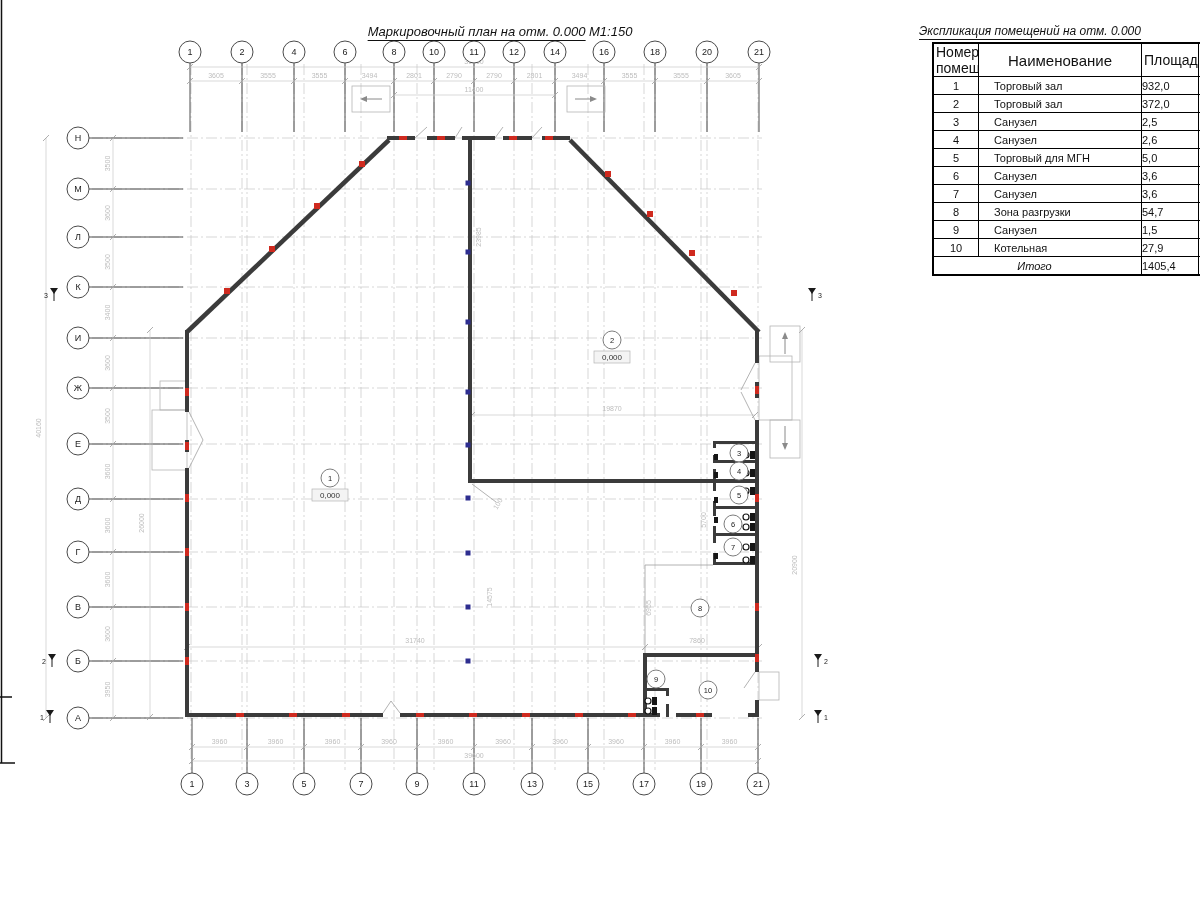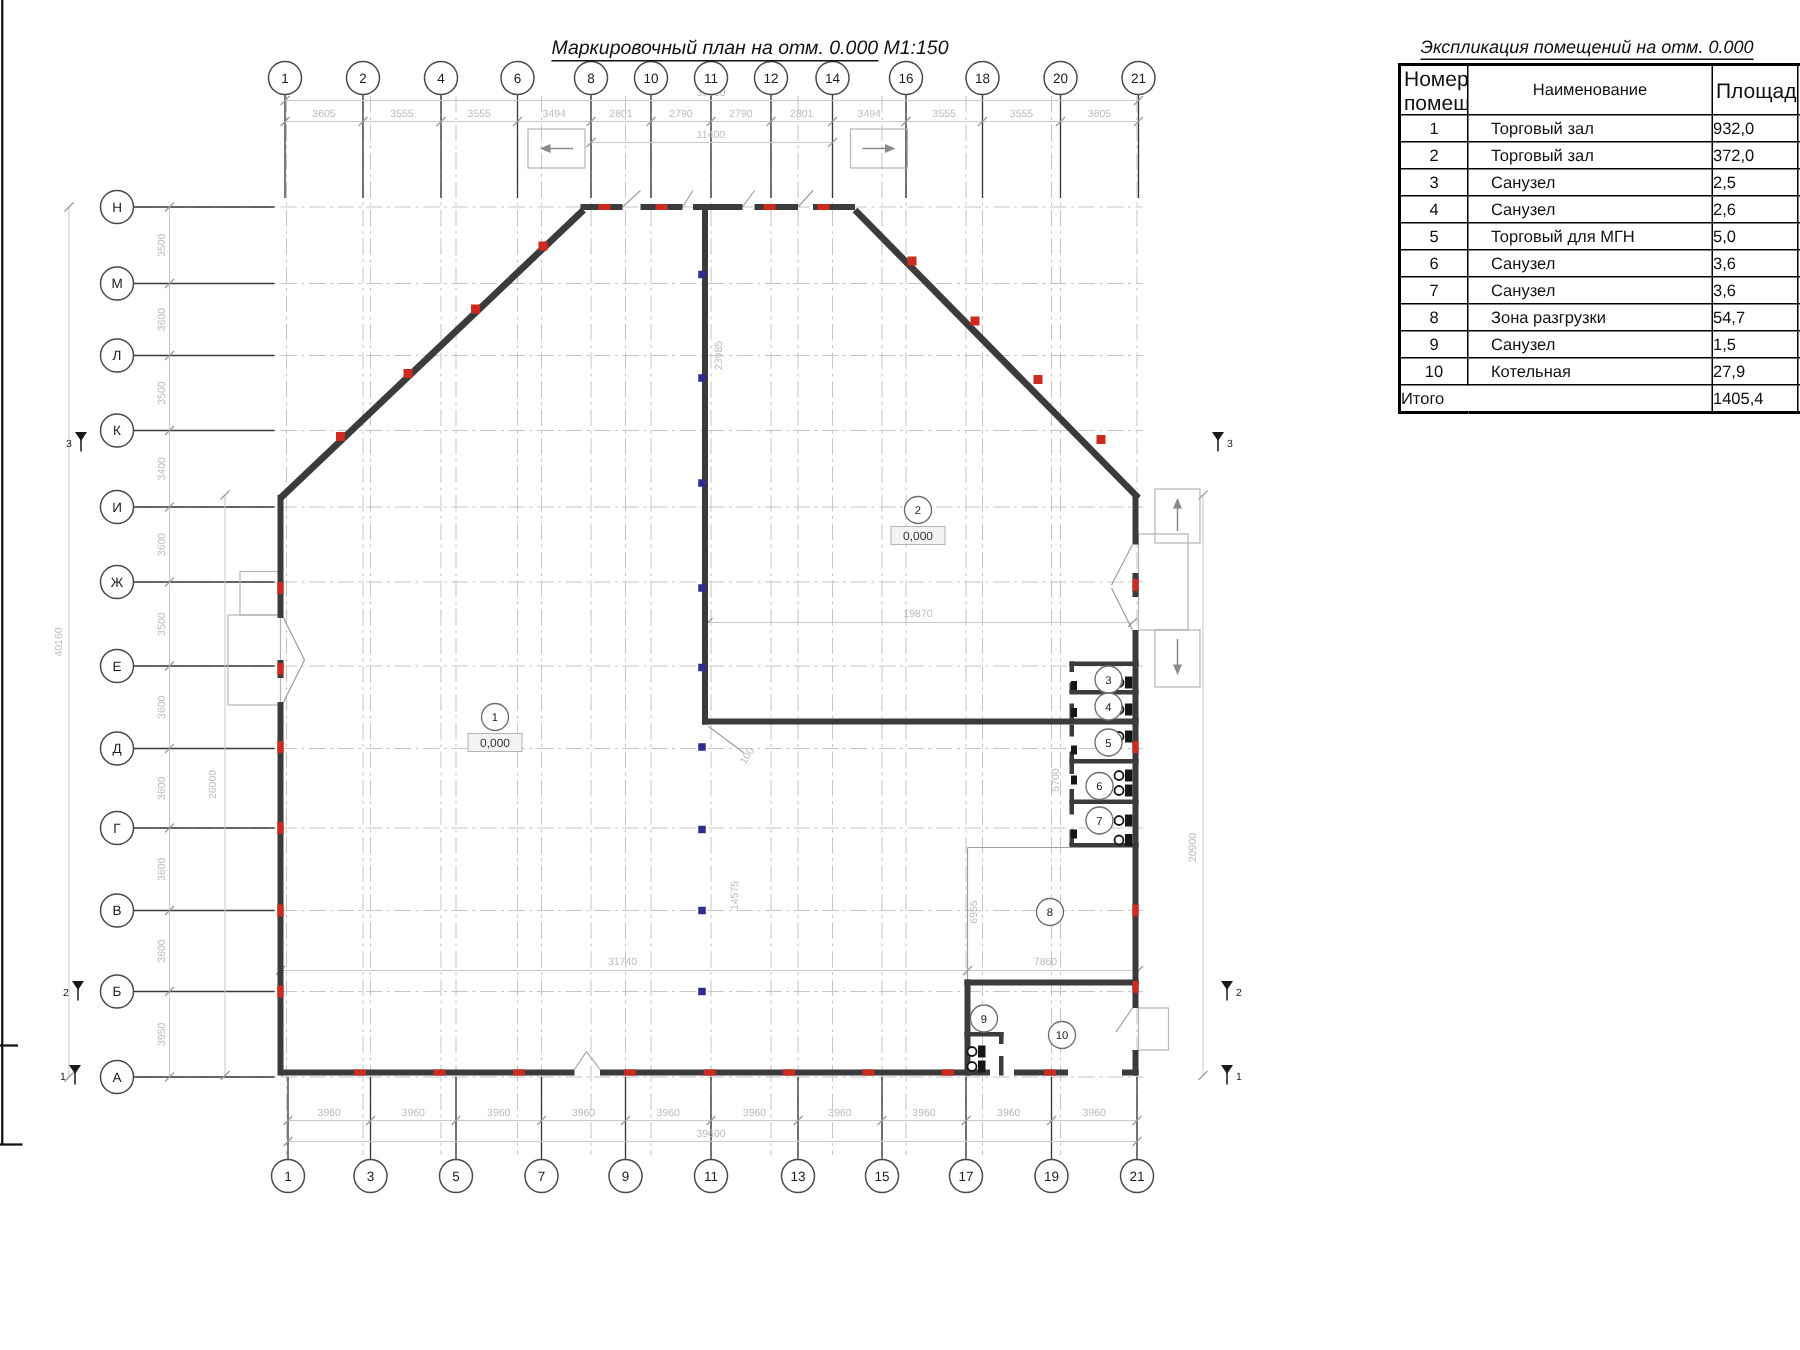--- a/index.html
+++ b/index.html
@@ -11,7 +11,7 @@
 
               font-style:italic;font-size:13px;color:#111;white-space:nowrap}
   .plan-title .u{border-bottom:1px solid #111;padding-bottom:1px}
-  .sched-title{position:absolute;left:1058px;top:24px;transform:translateX(-50%);
+  .sched-title{position:absolute;left:1030px;top:24px;transform:translateX(-50%);
               font-style:italic;font-size:12px;color:#111;white-space:nowrap}
   .sched-title .u{border-bottom:1px solid #111;padding-bottom:1px}
   .sched{position:absolute;left:932px;top:42px;border-collapse:collapse;table-layout:fixed;

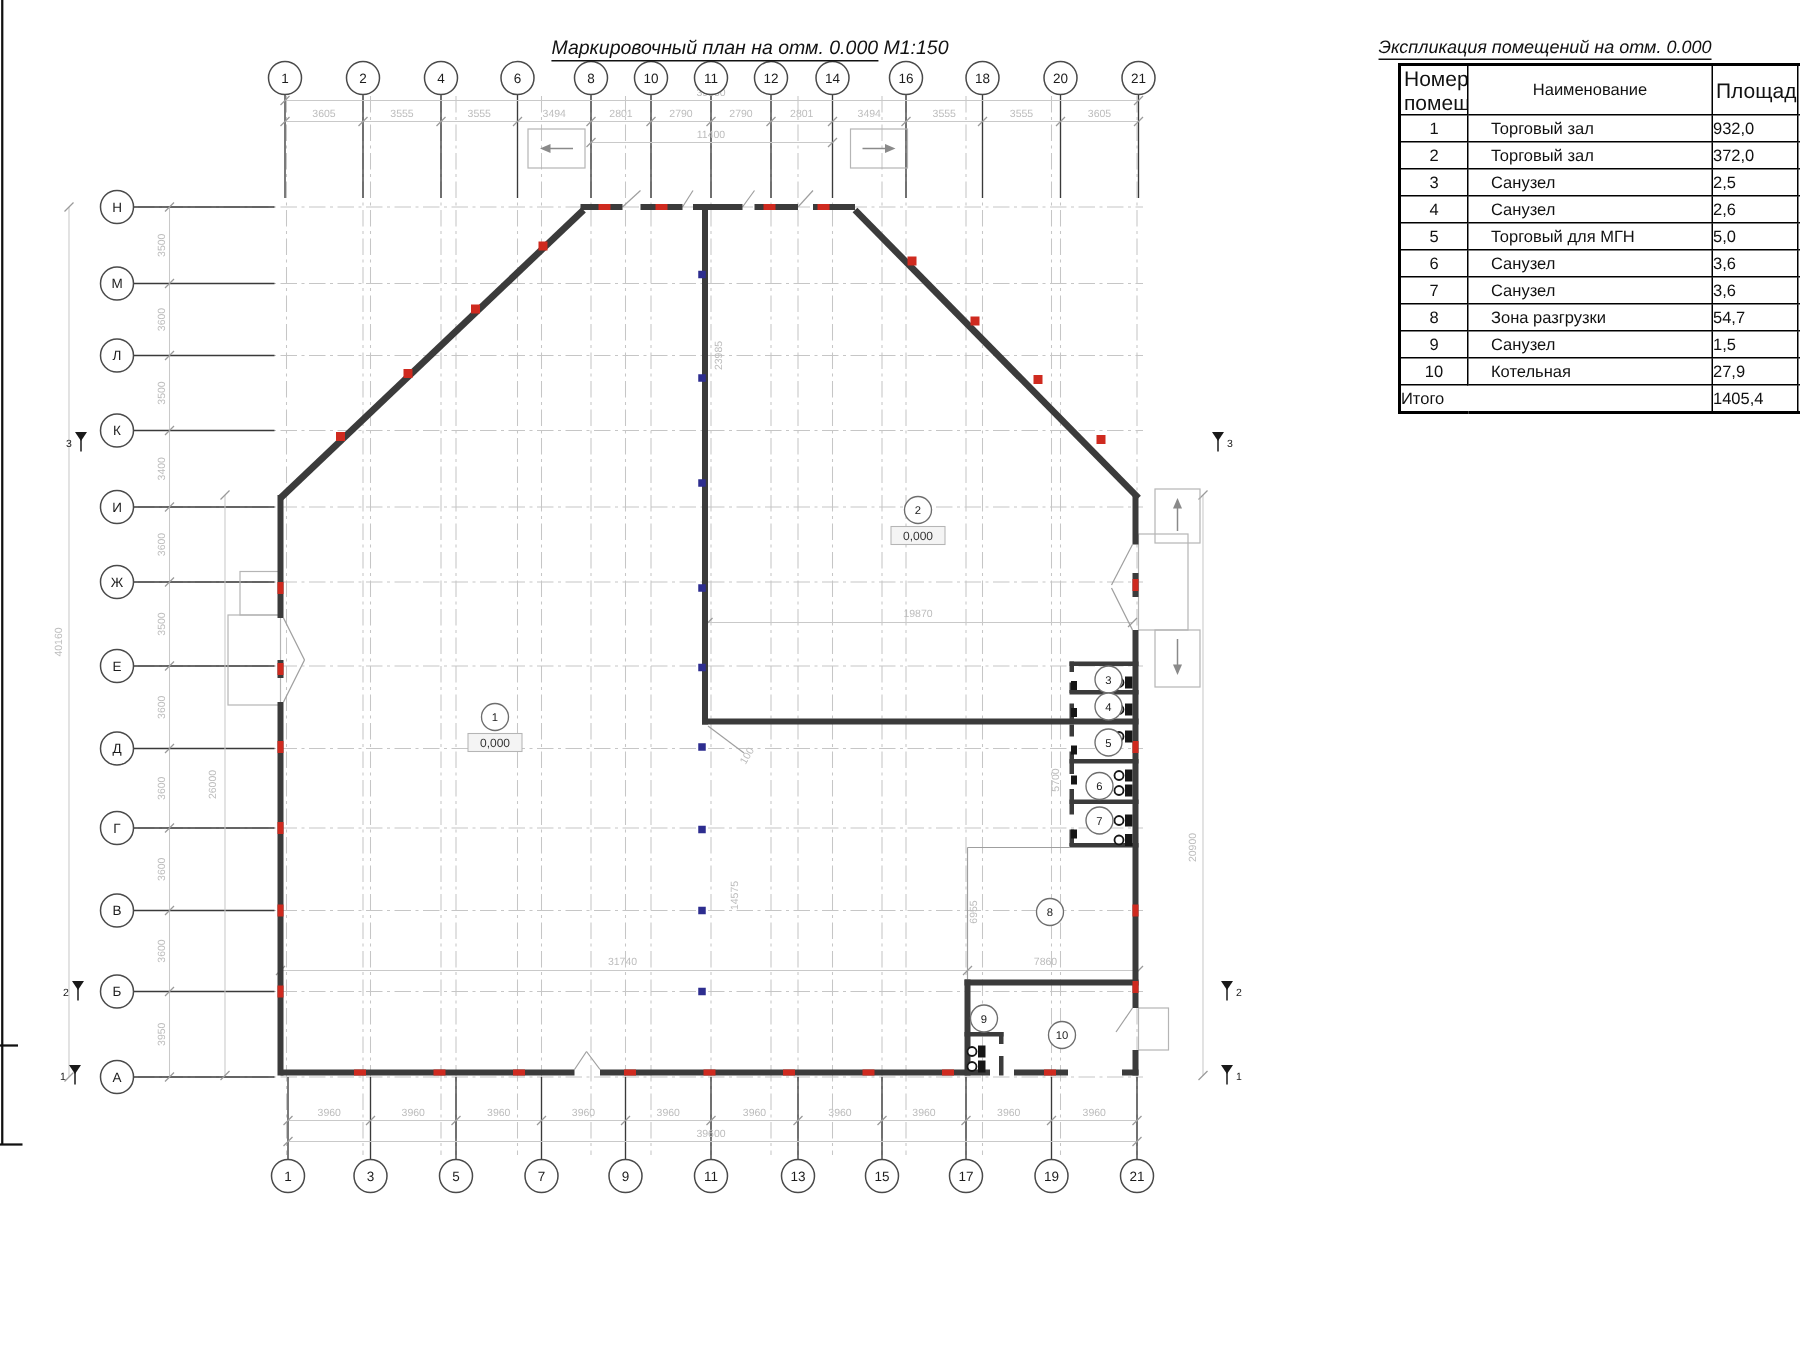--- a/index.html
+++ b/index.html
@@ -19,7 +19,7 @@
   .sched th,.sched td{border:1px solid #000;overflow:hidden;color:#111}
   .sched th{font-weight:normal;height:30px;padding:0 2px;text-align:center}
   .sched th:nth-child(1){width:40px;font-size:14px}
-  .sched th:nth-child(2){width:158px;font-size:11px}
+  .sched th:nth-child(2){width:158px;font-size:15px}
   .sched th:nth-child(3){width:52px;font-size:14px}
   .sched th:nth-child(4){width:46px;font-size:9px;text-align:left;padding-left:3px}
   .sched td{font-size:11px;height:17px;padding:0}

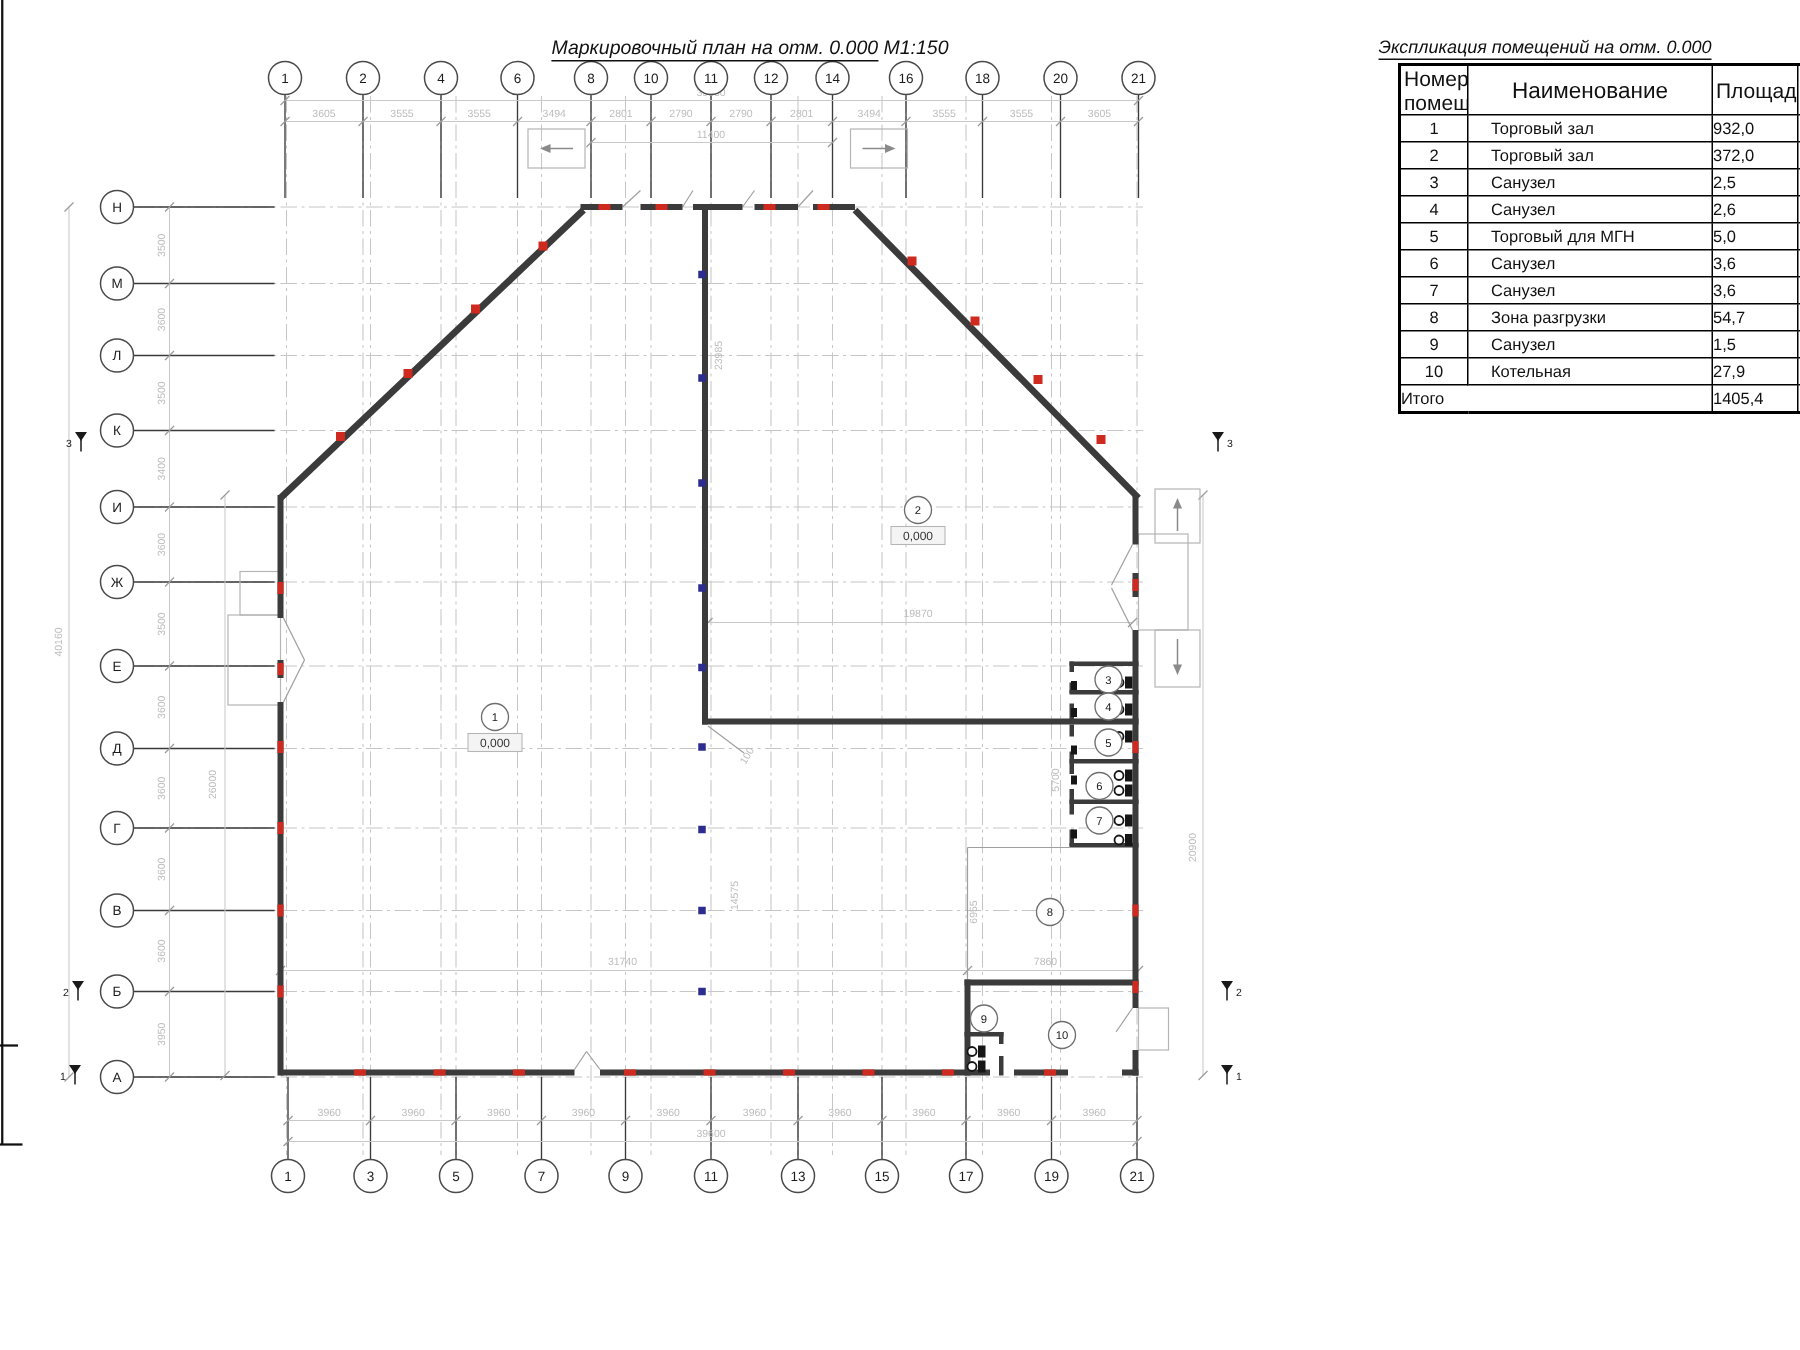--- a/index.html
+++ b/index.html
@@ -26,7 +26,7 @@
   .sched td.num{text-align:center}
   .sched td.name{text-align:left;padding-left:15px}
   .sched td.area{}
-  .sched td.total-label{text-align:left;padding-right:6px;}
+  .sched td.total-label{text-align:center;padding-right:6px;font-style:italic}
 </style>
 </head>
 <body>

